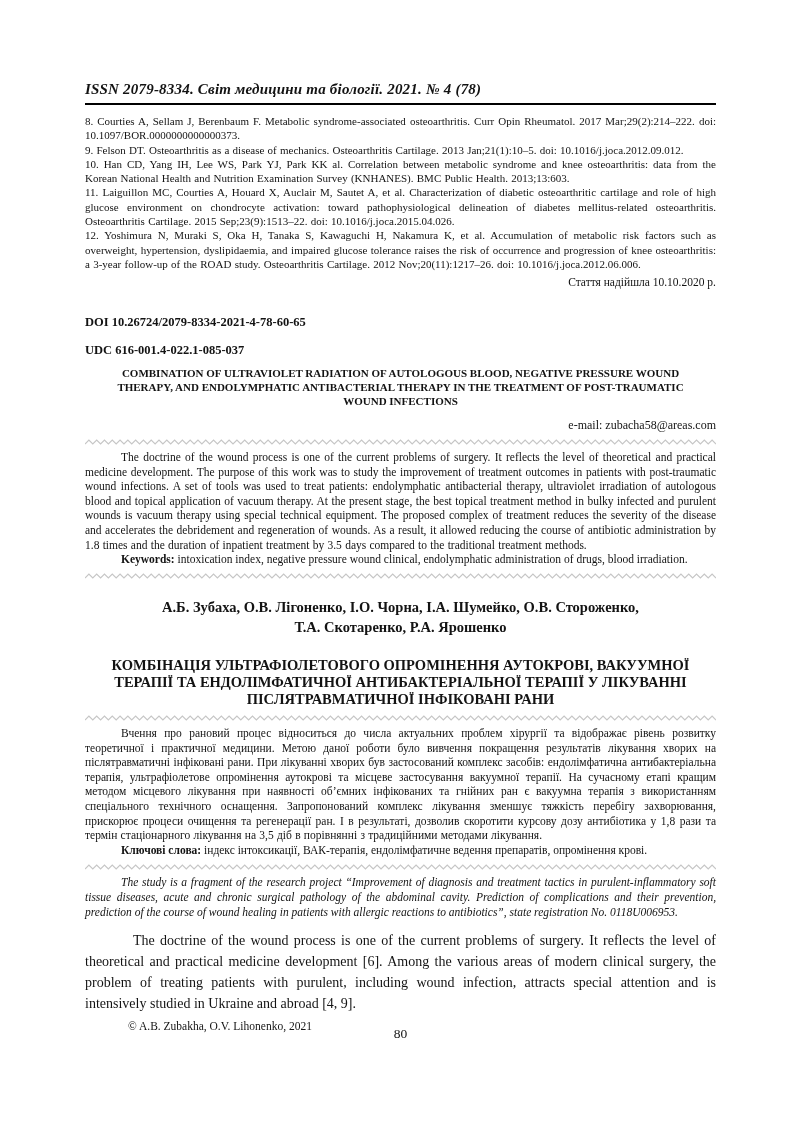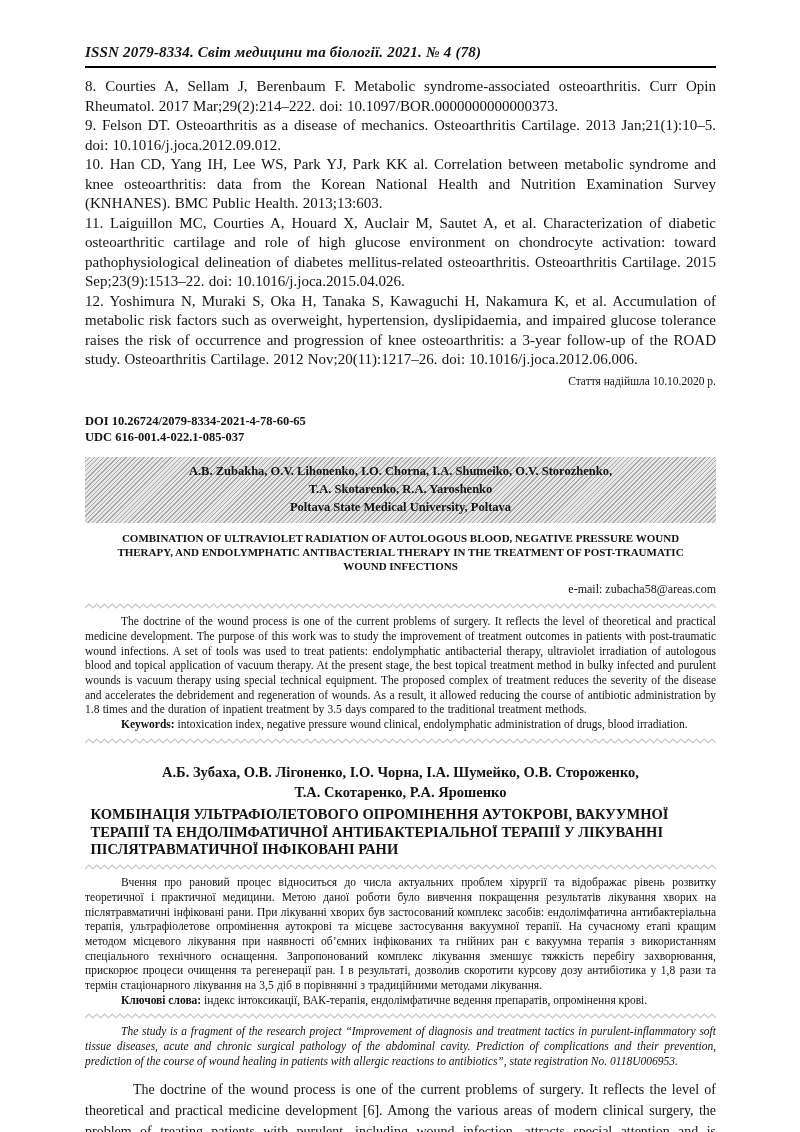--- a/index.html
+++ b/index.html
@@ -11,7 +11,7 @@
 
   .journal-header {
     font-size:15px; font-weight:bold; font-style:italic;
-    padding-bottom:5px; border-bottom:2.5px solid #000; letter-spacing:0.2px;
+    padding-bottom:5px; border-bottom:2.5px solid #000; letter-spacing:0.2px;margin-top:37px;
   }
 
   .refs { margin-top:9px; }

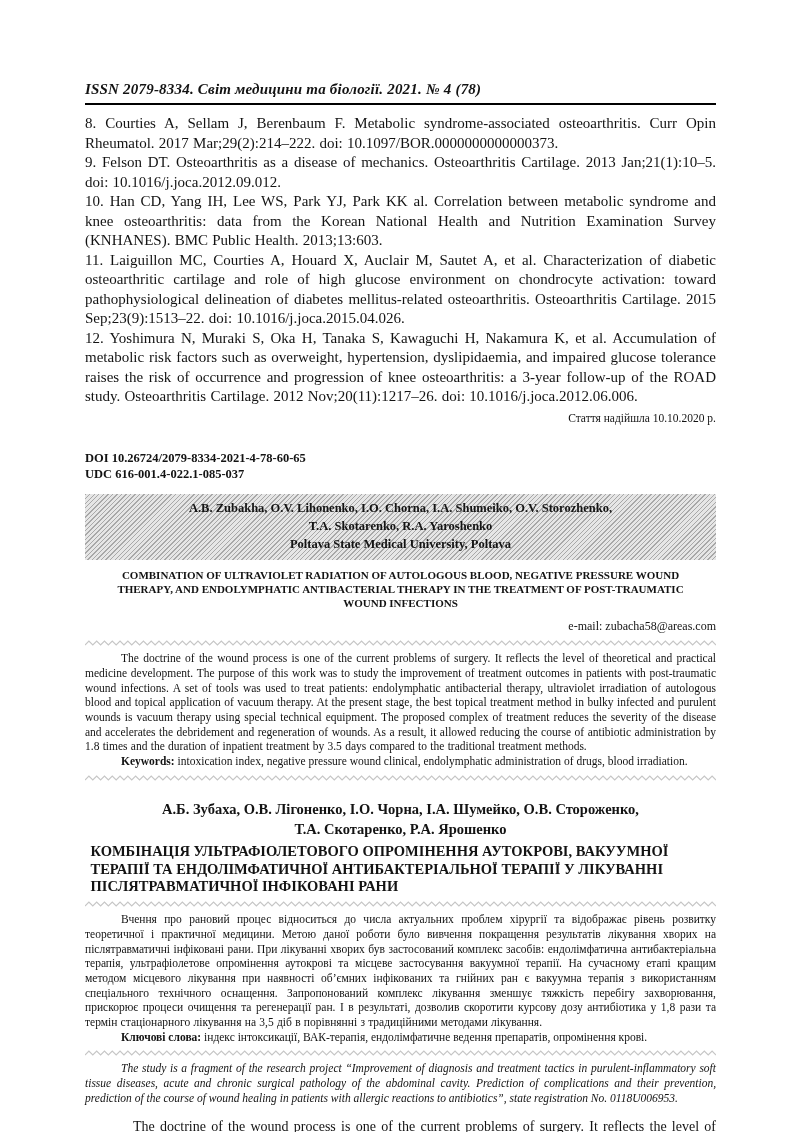--- a/index.html
+++ b/index.html
@@ -16,7 +16,7 @@
 
   .refs { margin-top:9px; }
   .refs p {
-    margin:0; font-size:15px; line-height:1.3; text-align:justify;
+    margin:0; font-size:11px; line-height:1.3; text-align:justify;
     word-spacing:0.5px;
   }
 

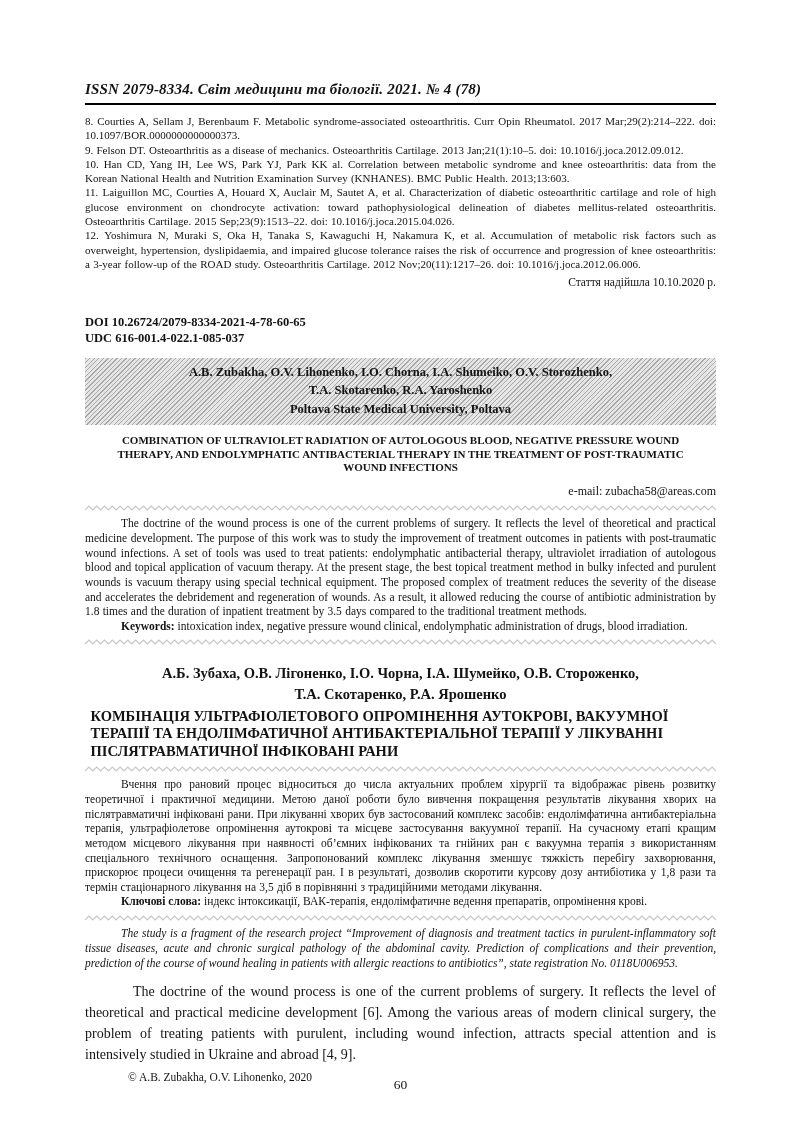--- a/index.html
+++ b/index.html
@@ -23,7 +23,7 @@
   .received { text-align:right; font-size:11.5px; margin-top:5px; }
 
   .ids { margin-top:26px; font-weight:bold; font-size:12.5px; line-height:1.28; }
-  .ids div { white-space:nowrap; }
+  .ids div { white-space:nowrap;margin-top:12px; }
 
   .authors-box {
     margin-top:12px; padding:5px 4px 7px; text-align:center;

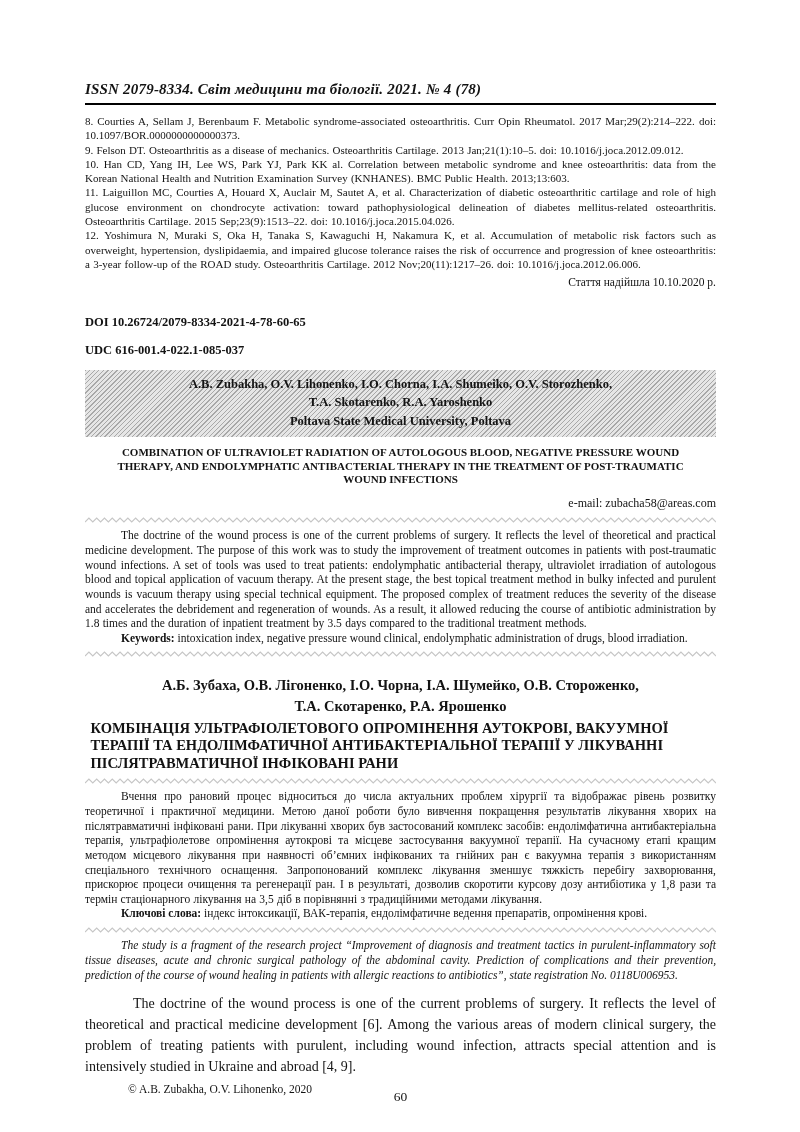--- a/index.html
+++ b/index.html
@@ -97,11 +97,6 @@
     <div>UDC 616-001.4-022.1-085-037</div>
   </div>
 
-  <div class="authors-box">
-    <div>A.B. Zubakha, O.V. Lihonenko, I.O. Chorna, I.A. Shumeiko, O.V. Storozhenko,</div>
-    <div>T.A. Skotarenko, R.A. Yaroshenko</div>
-    <div>Poltava State Medical University, Poltava</div>
-  </div>
 
   <div class="title-en">COMBINATION OF ULTRAVIOLET RADIATION OF AUTOLOGOUS BLOOD, NEGATIVE PRESSURE WOUND THERAPY, AND ENDOLYMPHATIC ANTIBACTERIAL THERAPY IN THE TREATMENT OF POST-TRAUMATIC WOUND INFECTIONS</div>
 

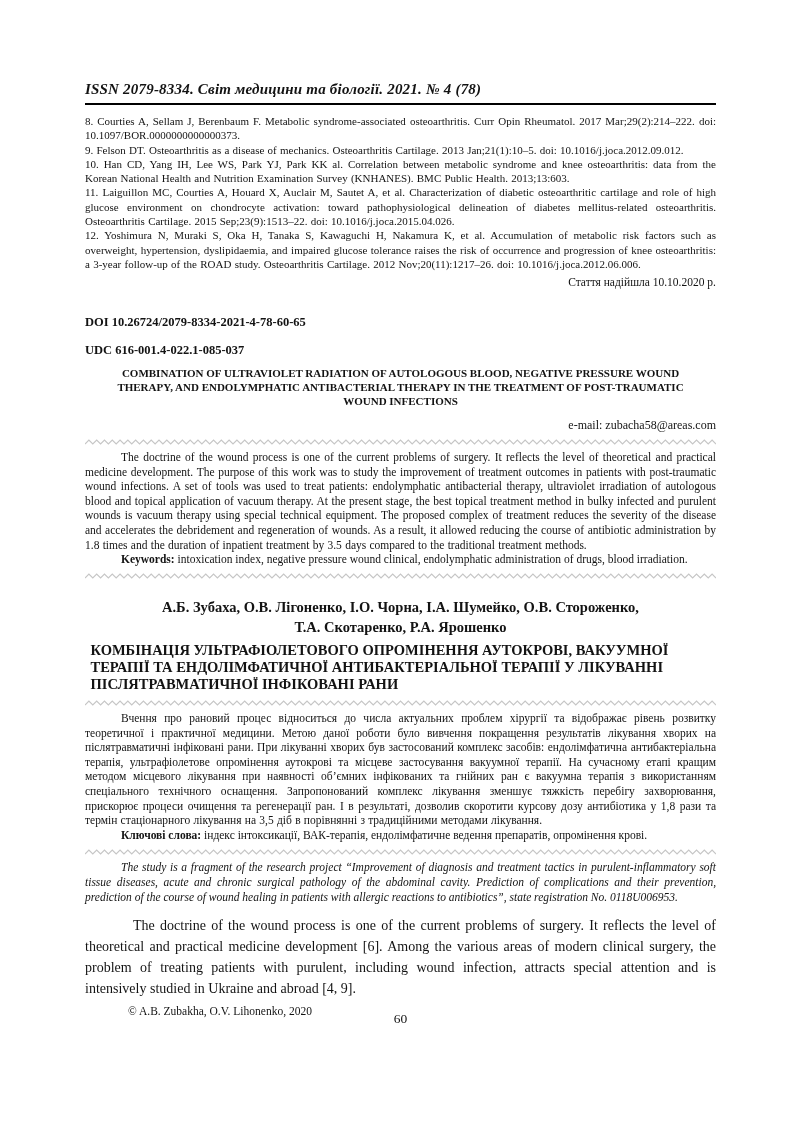--- a/index.html
+++ b/index.html
@@ -55,7 +55,7 @@
     line-height:1.4;
   }
   .title-uk {
-    margin:4px auto 0; text-align:left; font-weight:bold; font-size:14.5px;
+    margin:19px auto 0; text-align:center; font-weight:bold; font-size:14.5px;
     line-height:1.2; max-width:620px;
   }
 

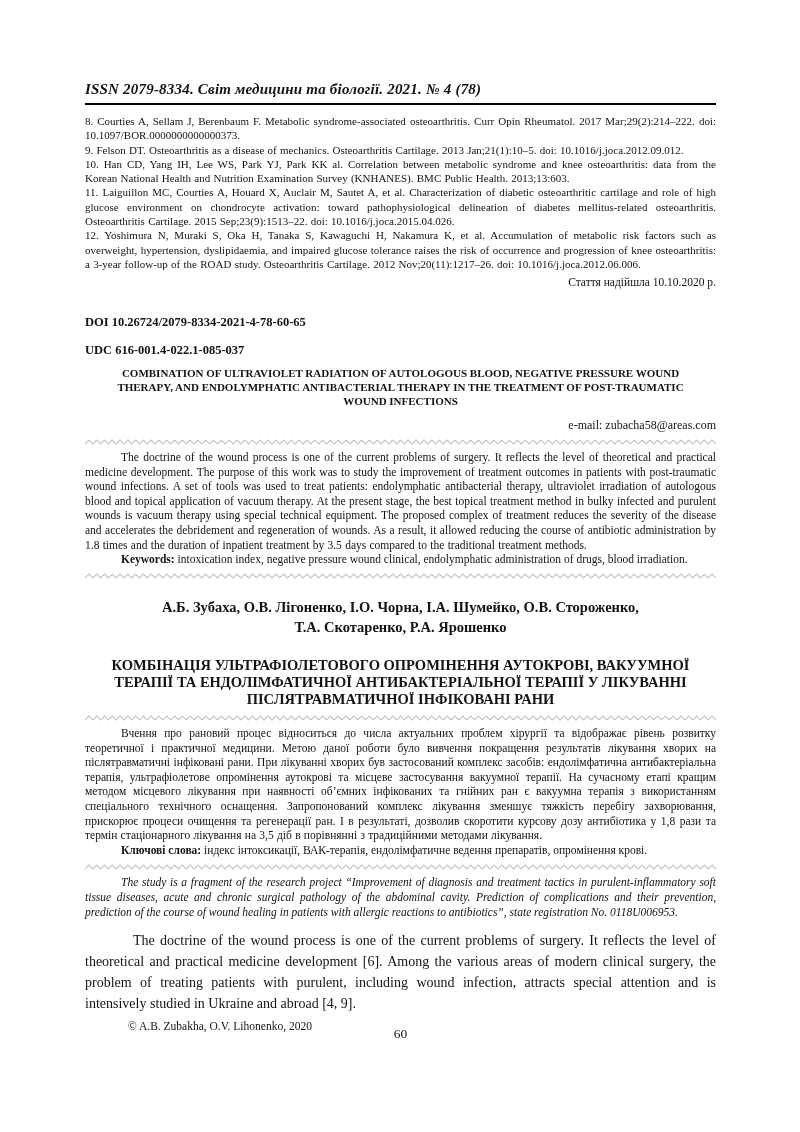--- a/index.html
+++ b/index.html
@@ -144,7 +144,7 @@
   <p class="body-par">The doctrine of the wound process is one of the current problems of surgery. It reflects the level of theoretical and practical medicine development [6]. Among the various areas of modern clinical surgery, the problem of treating patients with purulent, including wound infection, attracts special attention and is intensively studied in Ukraine and abroad [4, 9].</p>
 
   <div class="footer">
-    <span class="copyright">© A.B. Zubakha, O.V. Lihonenko, 2020</span>
+    <span class="copyright">© A.B. Zubakha, O.V. Lihonenko, 2021</span>
     <span class="pageno">60</span>
   </div>
 

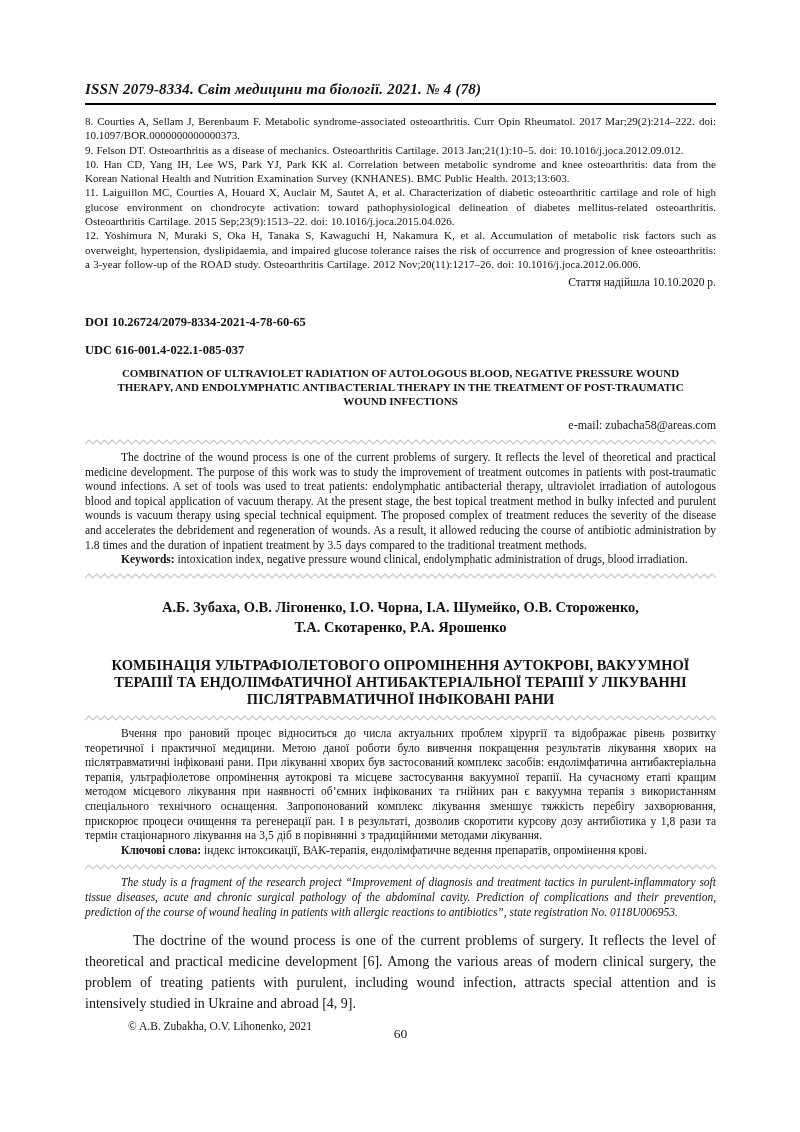--- a/index.html
+++ b/index.html
@@ -145,7 +145,7 @@
 
   <div class="footer">
     <span class="copyright">© A.B. Zubakha, O.V. Lihonenko, 2021</span>
-    <span class="pageno">60</span>
+    <span class="pageno">80</span>
   </div>
 
 </div>

